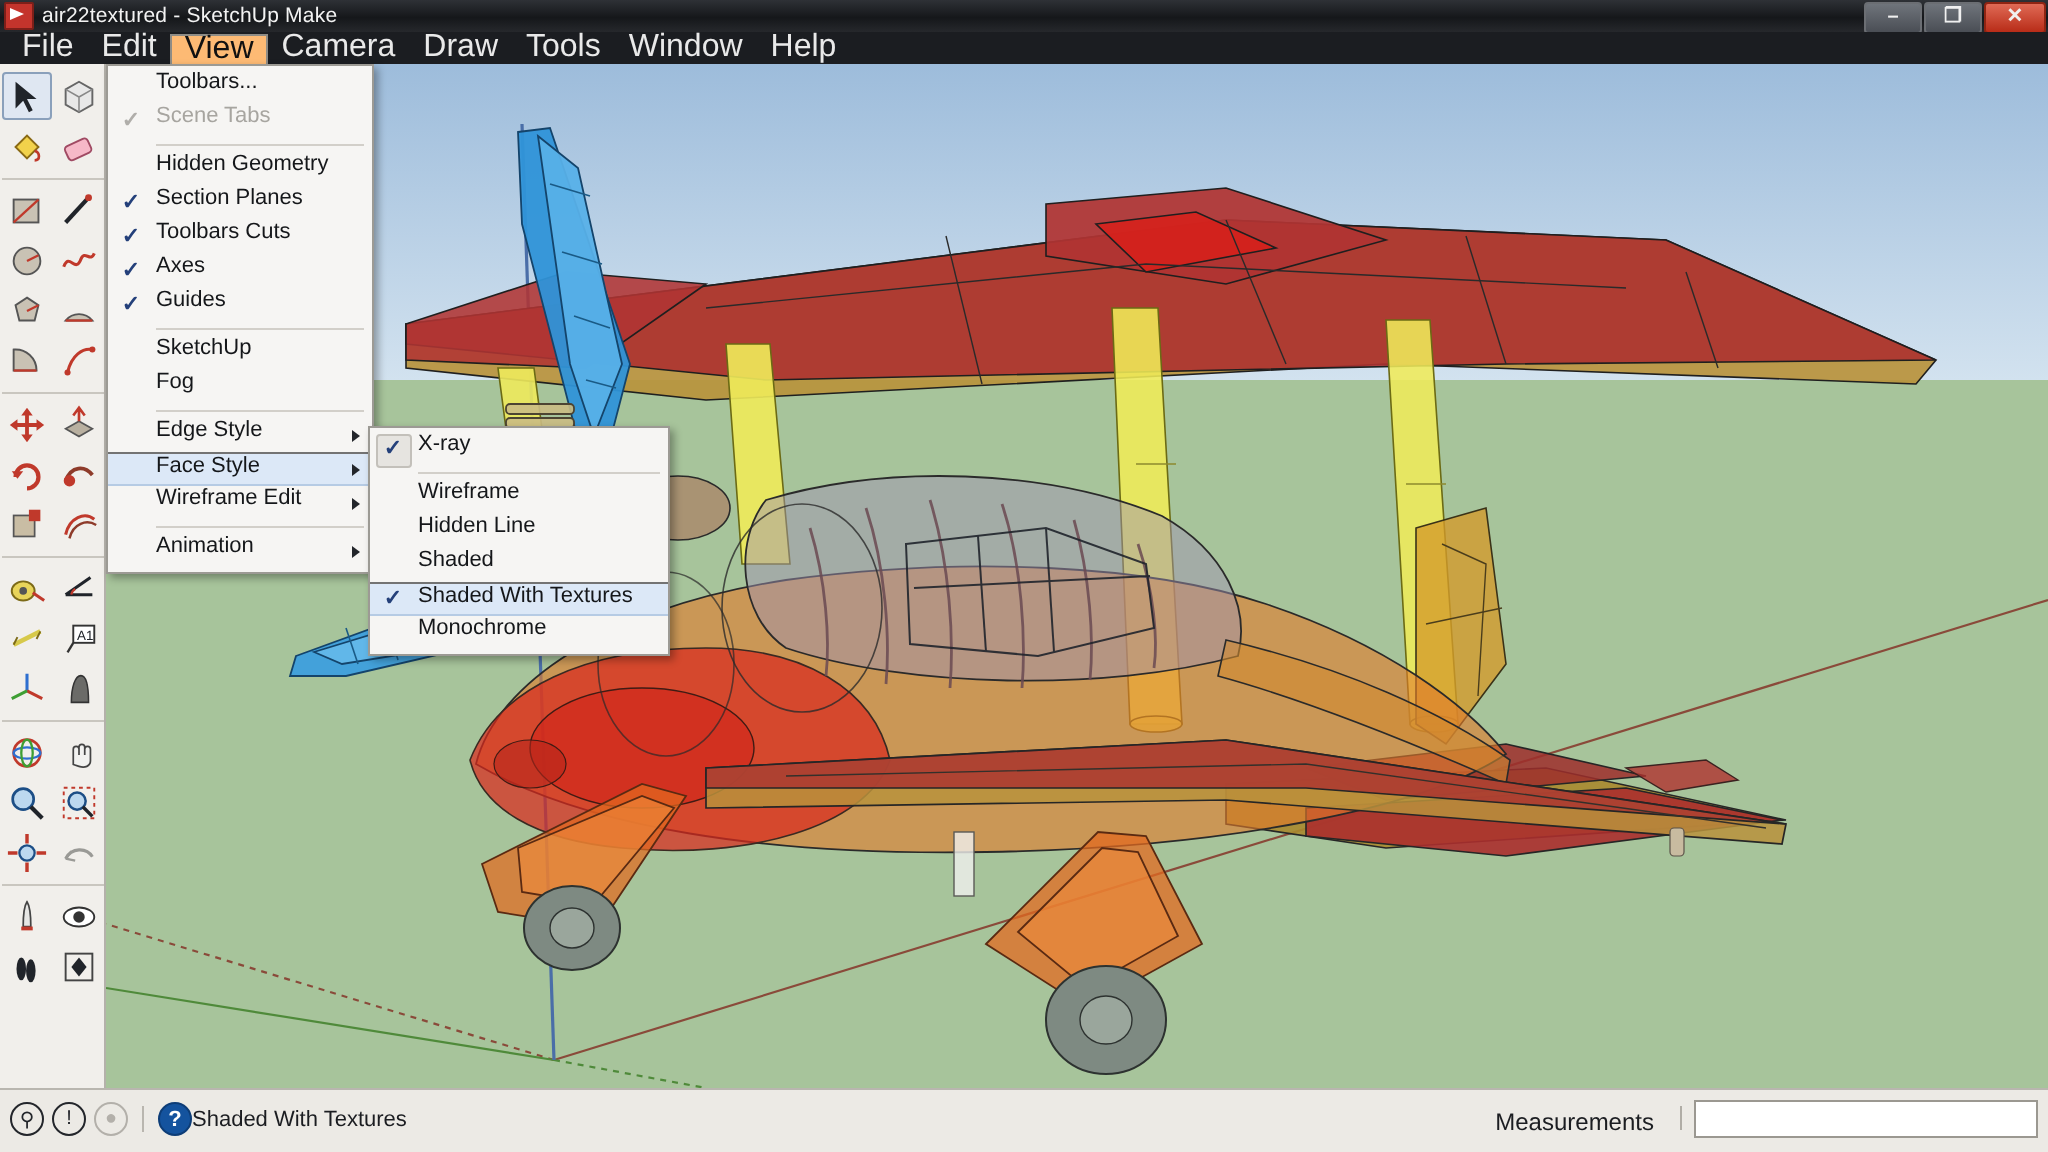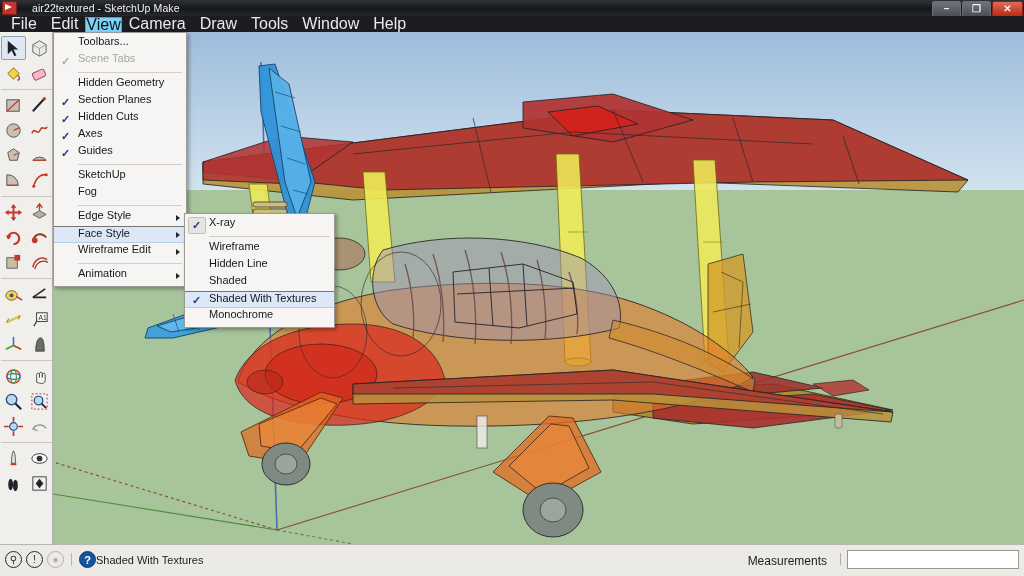--- a/index.html
+++ b/index.html
@@ -15,7 +15,7 @@
     background:#c4342c;border:1px solid #7d1f19;border-radius:1px;}
   .tb-icon::after{content:"";position:absolute;left:2px;top:2px;width:0;height:0;
     border-left:7px solid #fff;border-top:3px solid transparent;border-bottom:3px solid transparent;}
-  .tb-title{color:#f2f2f2;font-size:10.5px;letter-spacing:.1px;white-space:nowrap;margin-left:11px;}
+  .tb-title{color:#f2f2f2;font-size:10.5px;letter-spacing:.1px;white-space:nowrap;}
   .tb-btns{position:absolute;right:1px;top:1px;display:flex;gap:1px;}
   .tb-btn{width:27px;height:14px;border:1px solid #6b6e73;border-radius:2px;
     background:linear-gradient(#6f747b,#4a4e55);display:flex;align-items:center;justify-content:center;

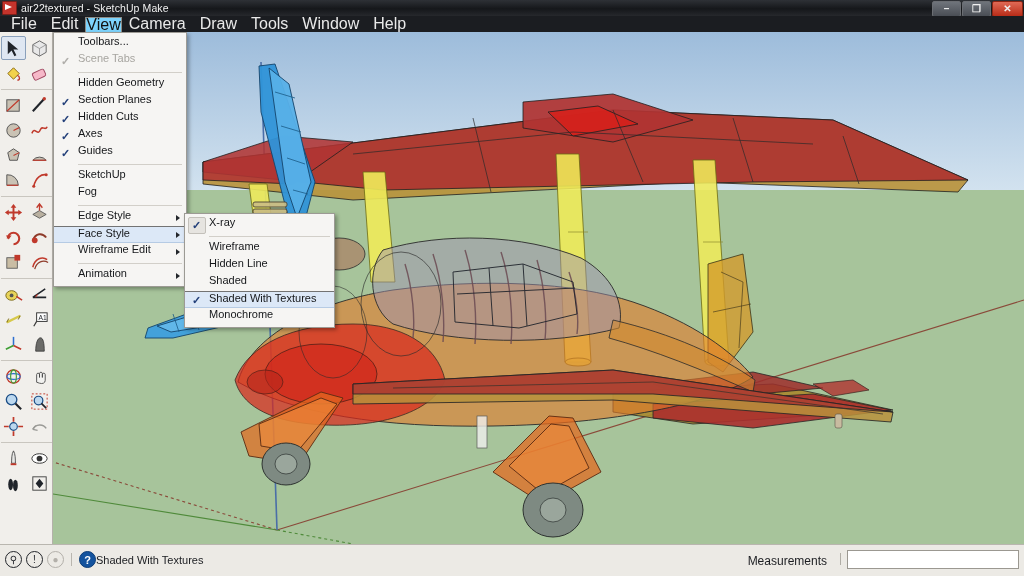--- a/index.html
+++ b/index.html
@@ -27,8 +27,8 @@
   .menubar{position:absolute;left:0;top:16px;width:1024px;height:16px;
     background:#1b1d21;display:flex;align-items:center;padding-left:4px;box-sizing:border-box;}
   .menu-item{font-size:16px;color:#e9e9e9;padding:1px 7px;line-height:14px;cursor:default;}
-  .menu-item.open{background:#7dd3fc;color:#111;border:1px solid #8e8c86;border-bottom:none;
-    padding:0 0;position:relative;z-index:40;}
+  .menu-item.open{background:#fdba74;color:#111;border:1px solid #8e8c86;border-bottom:none;
+    padding:0 6px;position:relative;z-index:40;}
 
   
   .toolbar{position:absolute;left:0;top:32px;width:53px;height:512px;

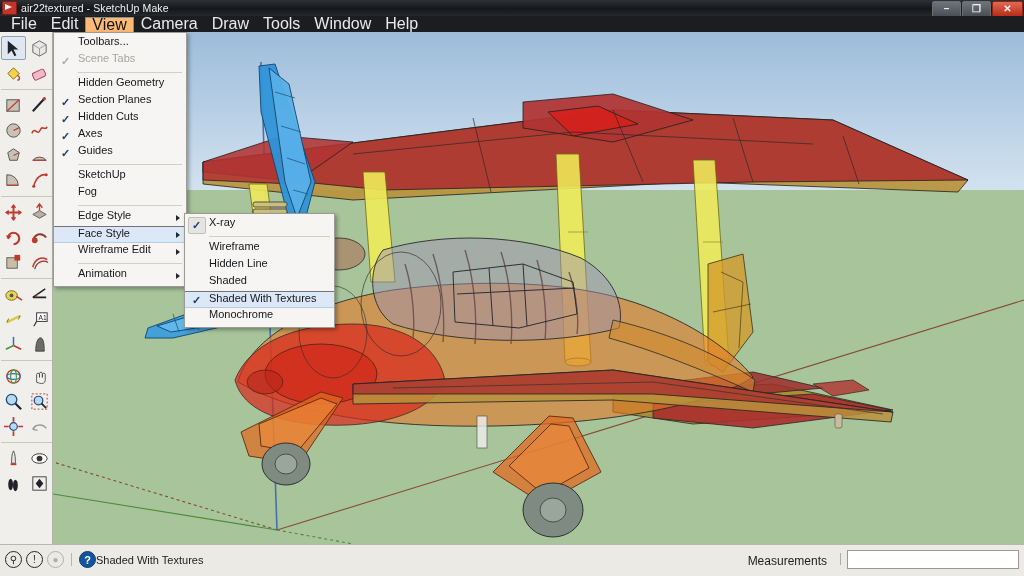--- a/index.html
+++ b/index.html
@@ -484,7 +484,7 @@
       </div>
       <div class="mi">
         <span class="chk">✓</span>
-        <span>Hidden Cuts</span>
+        <span>Toolbars Cuts</span>
       </div>
       <div class="mi">
         <span class="chk">✓</span>

